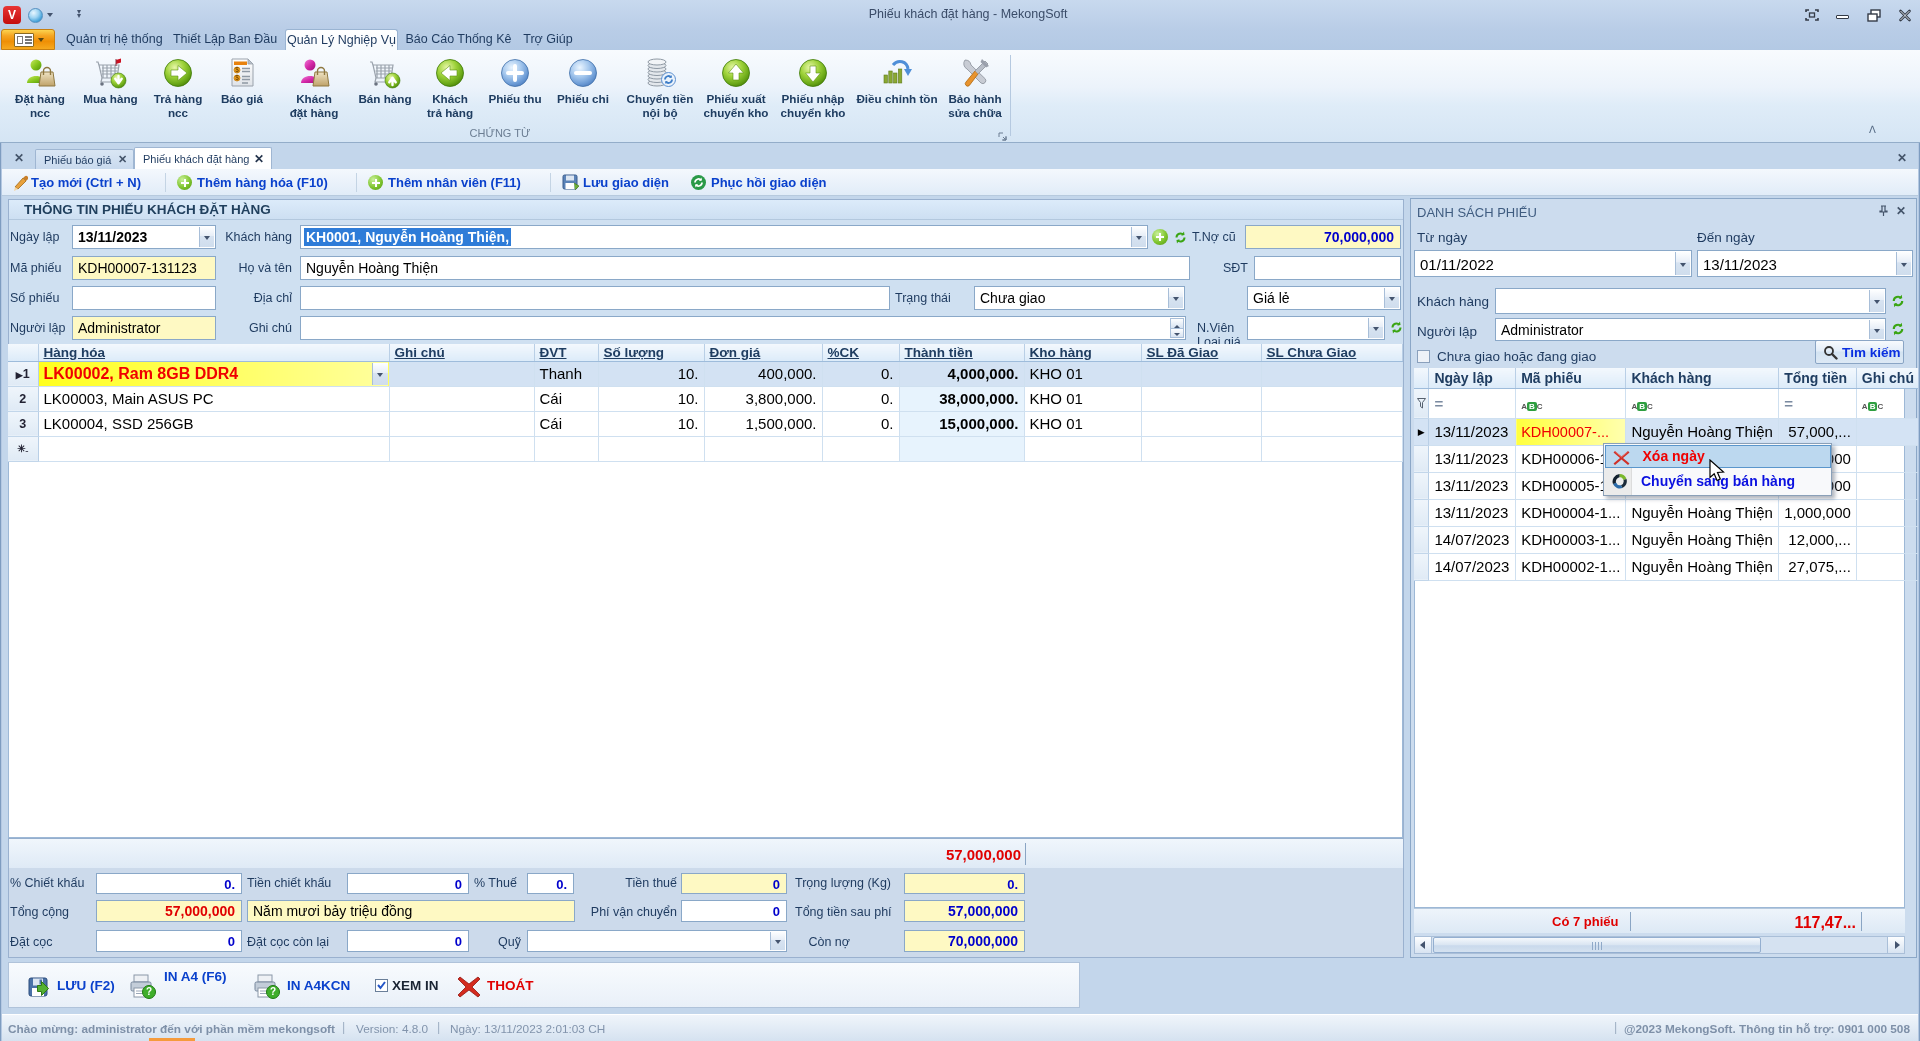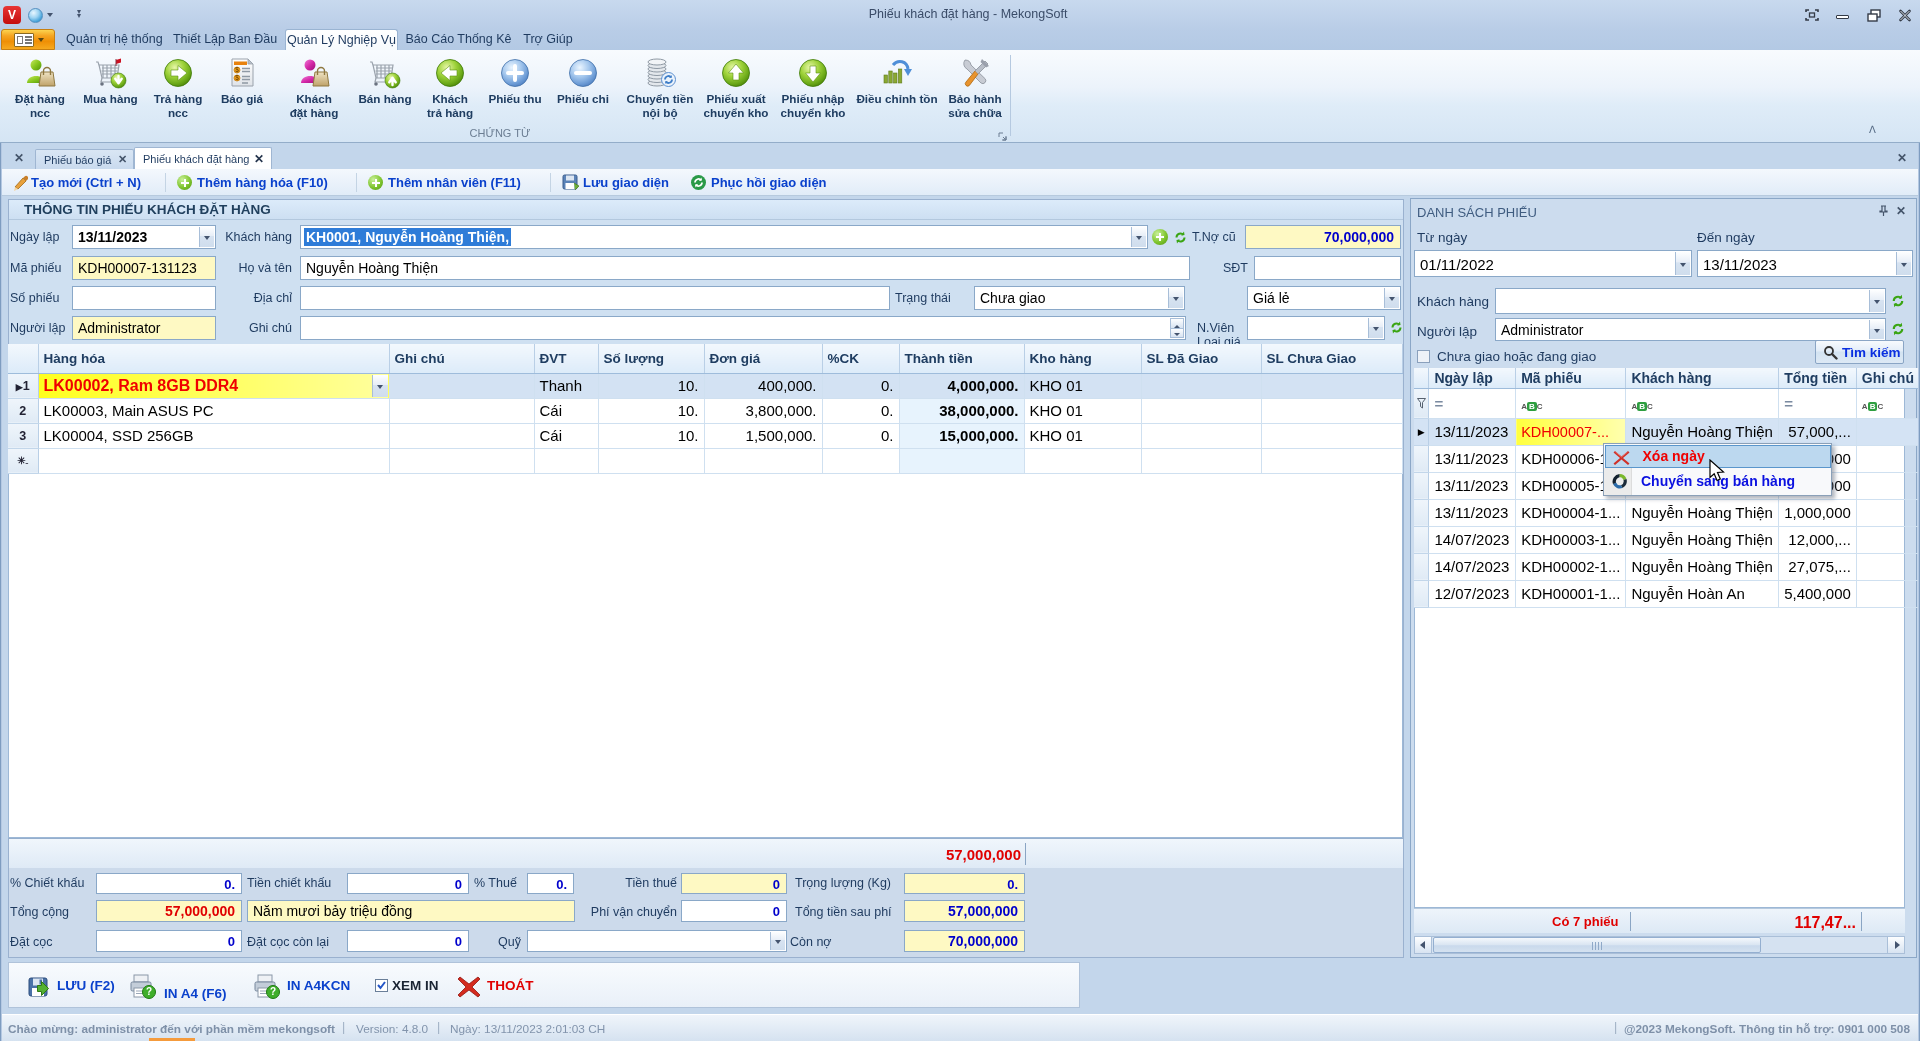--- a/index.html
+++ b/index.html
@@ -29,8 +29,8 @@
 .gplus:after { content:""; position:absolute; left:6.5px; top:3.5px; width:2px; height:8px; background:#fff; }
 #mgrid td { height:25px; padding:0 5px; font-size:15px; color:#000; white-space:nowrap; overflow:hidden;
   border-right:1px solid #cfe0f0; border-bottom:1px solid #cfe0f0; position:relative; }
-#mgrid tr.ghead td { height:29px; background:linear-gradient(180deg,#f3f8fd,#dcebf9);
-  border-right:1px solid #b9cfe6; border-bottom:1px solid #9ebcdb; font-weight:bold; color:#1f3d61; font-size:13.5px; }
+#mgrid tr.ghead td { height:17px; background:linear-gradient(180deg,#f3f8fd,#dcebf9);
+  border-right:1px solid #b9cfe6; border-bottom:1px solid #9ebcdb; font-weight:bold; color:#1f3d61; font-size:13.5px;text-decoration:underline; }
 #mgrid td.rind { background:linear-gradient(180deg,#eff5fb,#dfeaf5); border-right:1px solid #b9cfe6;
   border-bottom:1px solid #c2d6ea; text-align:center; font-weight:bold; color:#223; padding:0 2px; font-size:12.5px; }
 #mgrid td.num { text-align:right; }

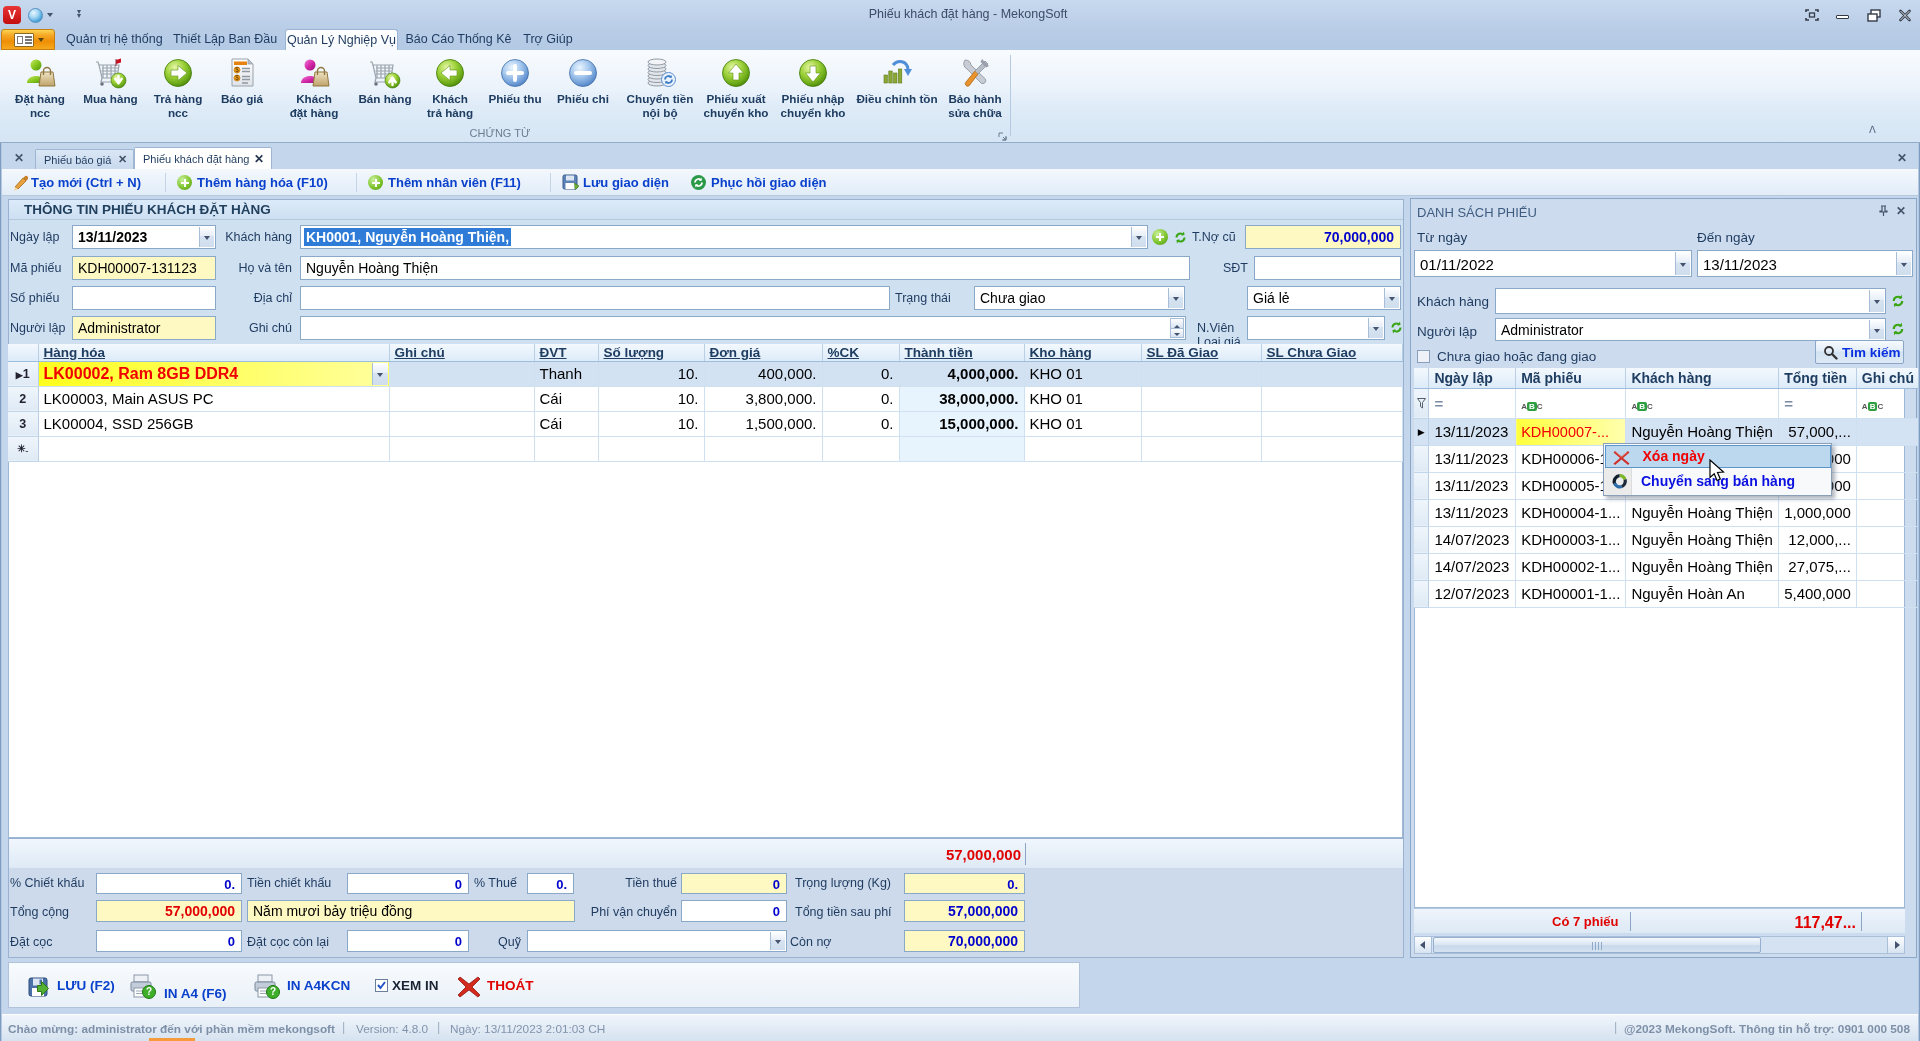--- a/index.html
+++ b/index.html
@@ -734,14 +734,6 @@
         <td class="num">27,075,...</td>
         <td></td>
       </tr>
- <tr>
-        <td class="rind"></td>
-        <td>12/07/2023</td>
-        <td>KDH00001-1...</td>
-        <td>Nguyễn Hoàn An</td>
-        <td class="num">5,400,000</td>
-        <td></td>
-      </tr>
 </tbody>
   </table>
 <div class="abs" style="left:1414px;top:908px;width:491px;height:25px;border-top:1px solid #b5c9de;

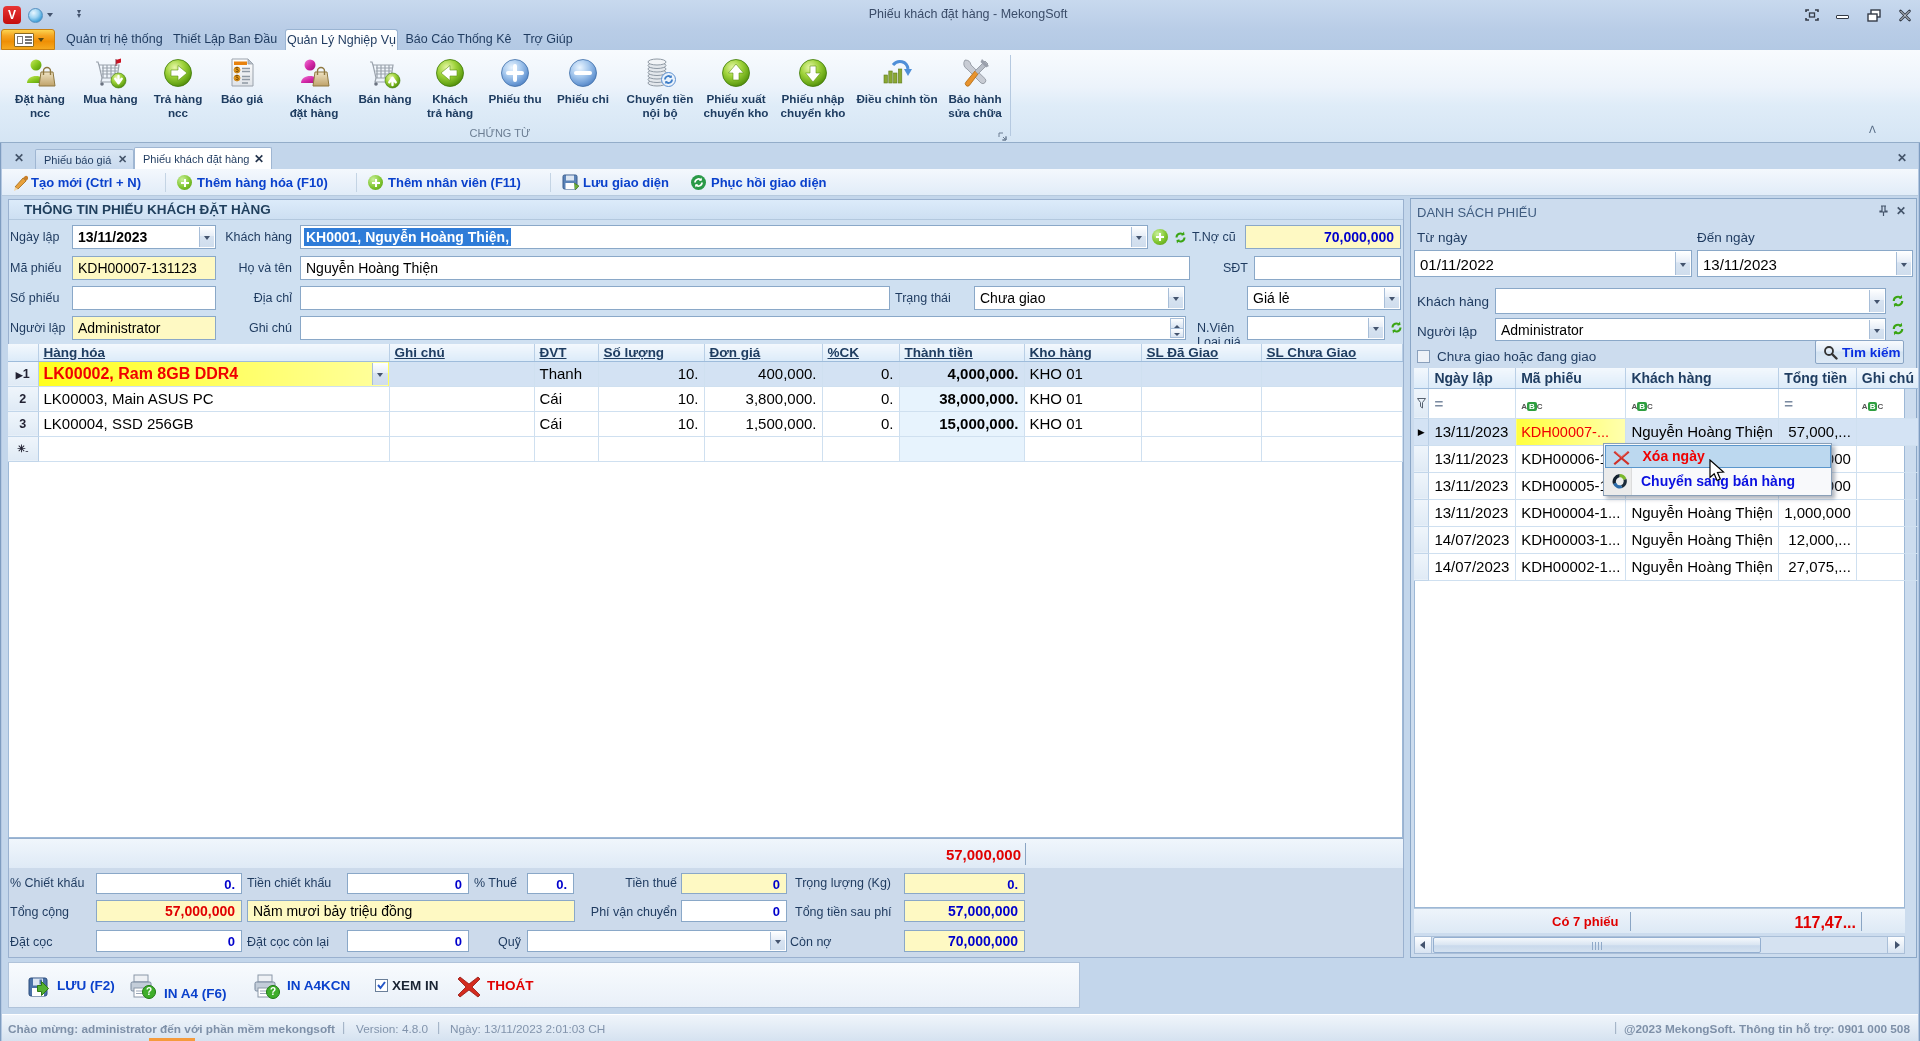--- a/index.html
+++ b/index.html
@@ -567,7 +567,7 @@
 <div class="inp" style="left:527px;top:930px;width:260px;height:22px;">
     <div class="dbtn"></div>
   </div>
-<span class="abs lbl" style="left:790px;top:935px;width:60px;text-align:left;">Còn nợ</span>
+<span class="abs lbl" style="left:790px;top:935px;width:60px;text-align:right;">Còn nợ</span>
 <div class="inp dis" style="left:904px;top:930px;width:121px;height:22px;">
     <span class="txr blue" style="font-size:14px;">70,000,000</span>
   </div>

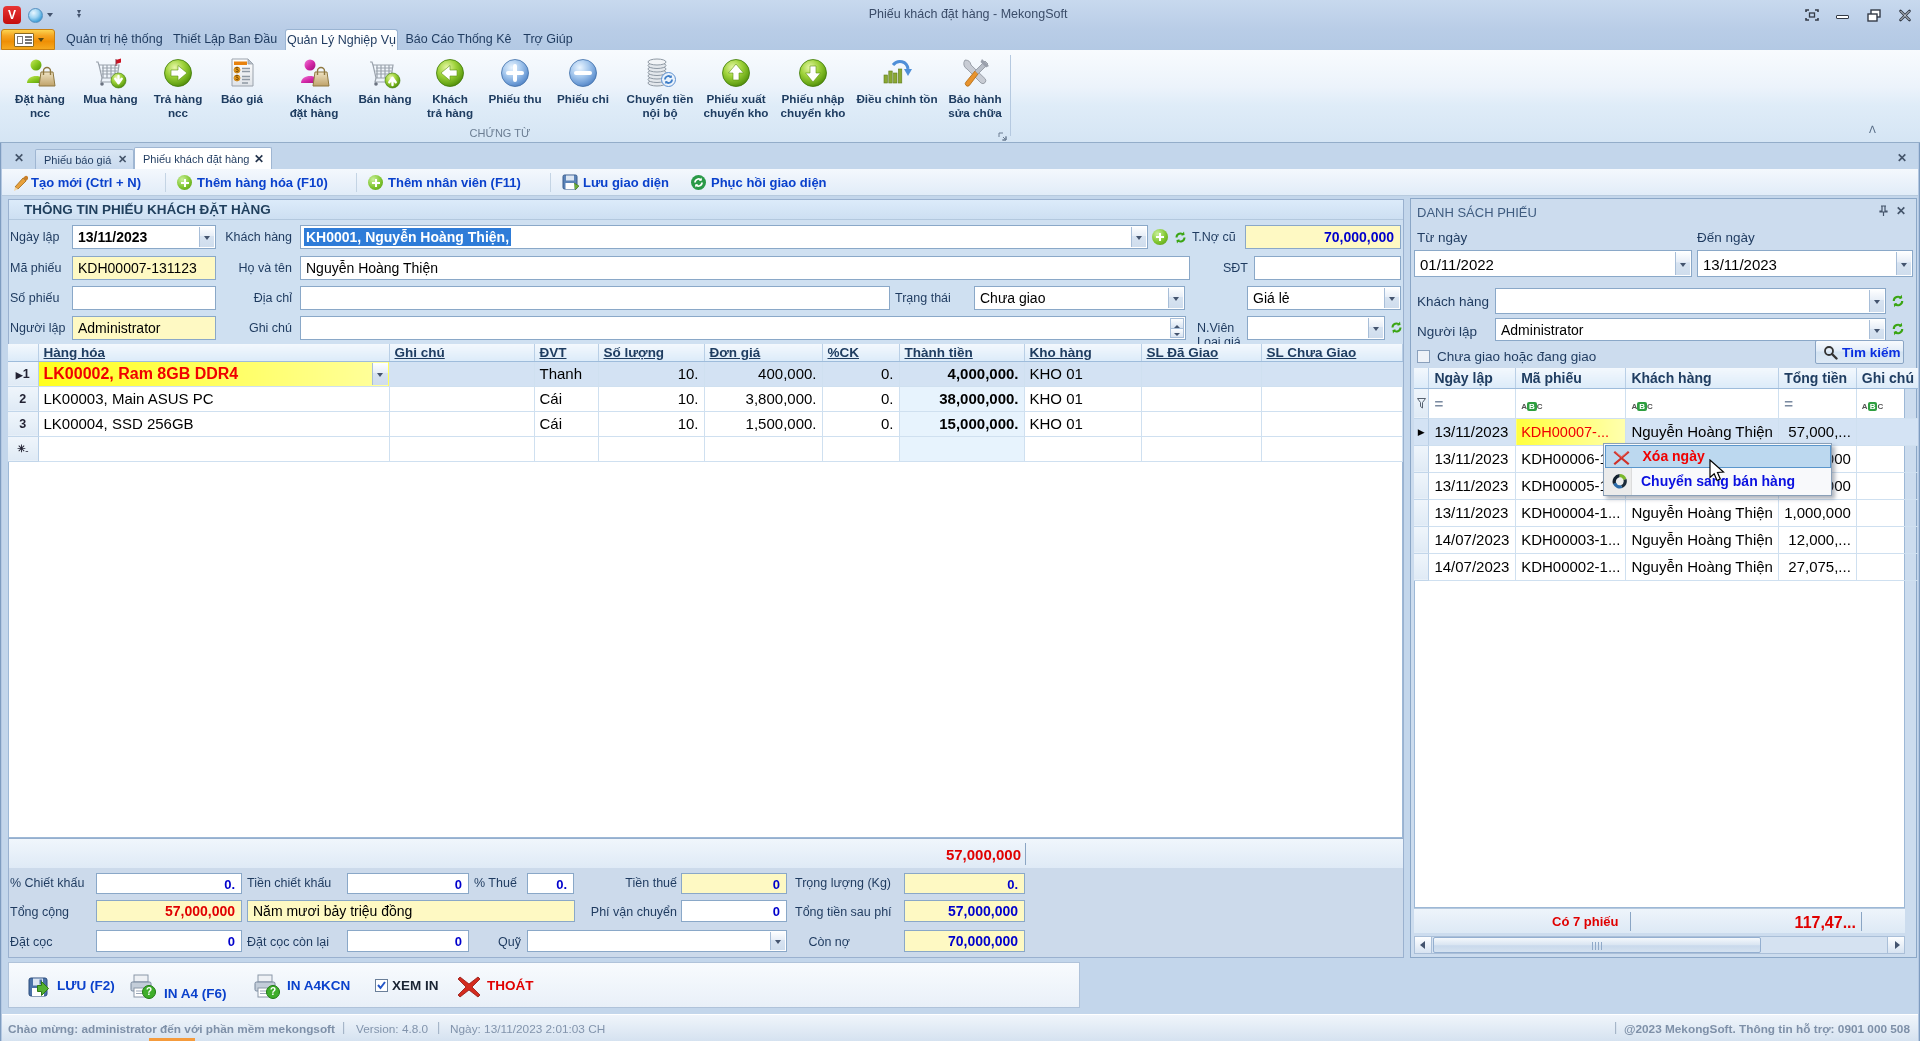--- a/index.html
+++ b/index.html
@@ -590,7 +590,7 @@
     <circle cx="20" cy="18" r="6.5" fill="#3fae2a" stroke="#1e7a10"></circle>
     <text x="20" y="21.4" font-size="10" fill="#fff" font-weight="bold" text-anchor="middle">?</text>
   </svg>
-  <span class="abs tlink" style="left:155px;top:23px;font-size:13.5px;">IN A4 (F6)</span>
+  <span class="abs tlink" style="left:155px;top:6px;font-size:13.5px;">IN A4 (F6)</span>
   <svg class="abs" style="left:244px;top:11px;" width="28" height="26" viewBox="0 0 28 26">
     <rect x="5" y="1" width="14" height="7" fill="#eef1f5" stroke="#8a97a8"></rect>
     <rect x="2" y="8" width="20" height="9" rx="1.5" fill="#c3cdd9" stroke="#77879c"></rect>

